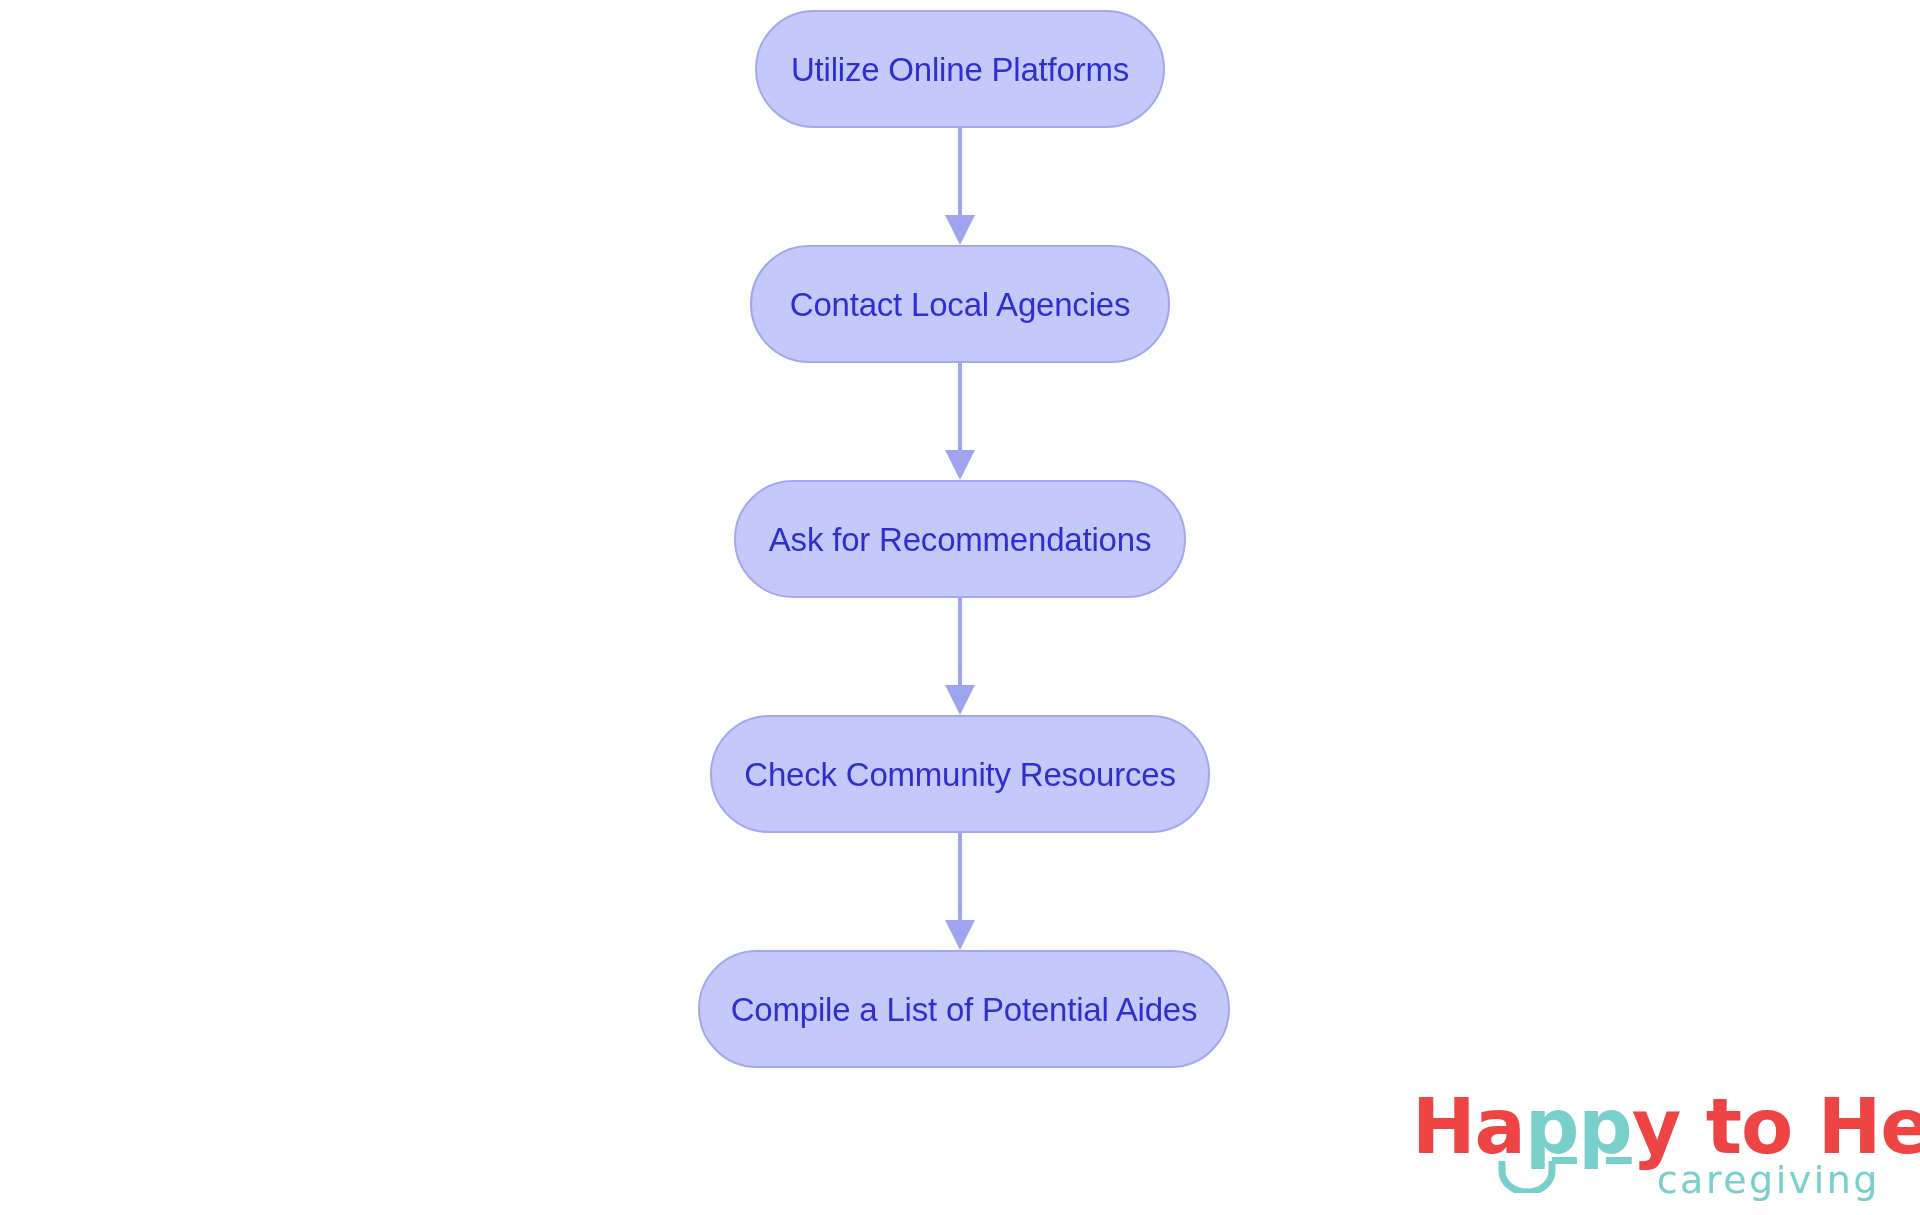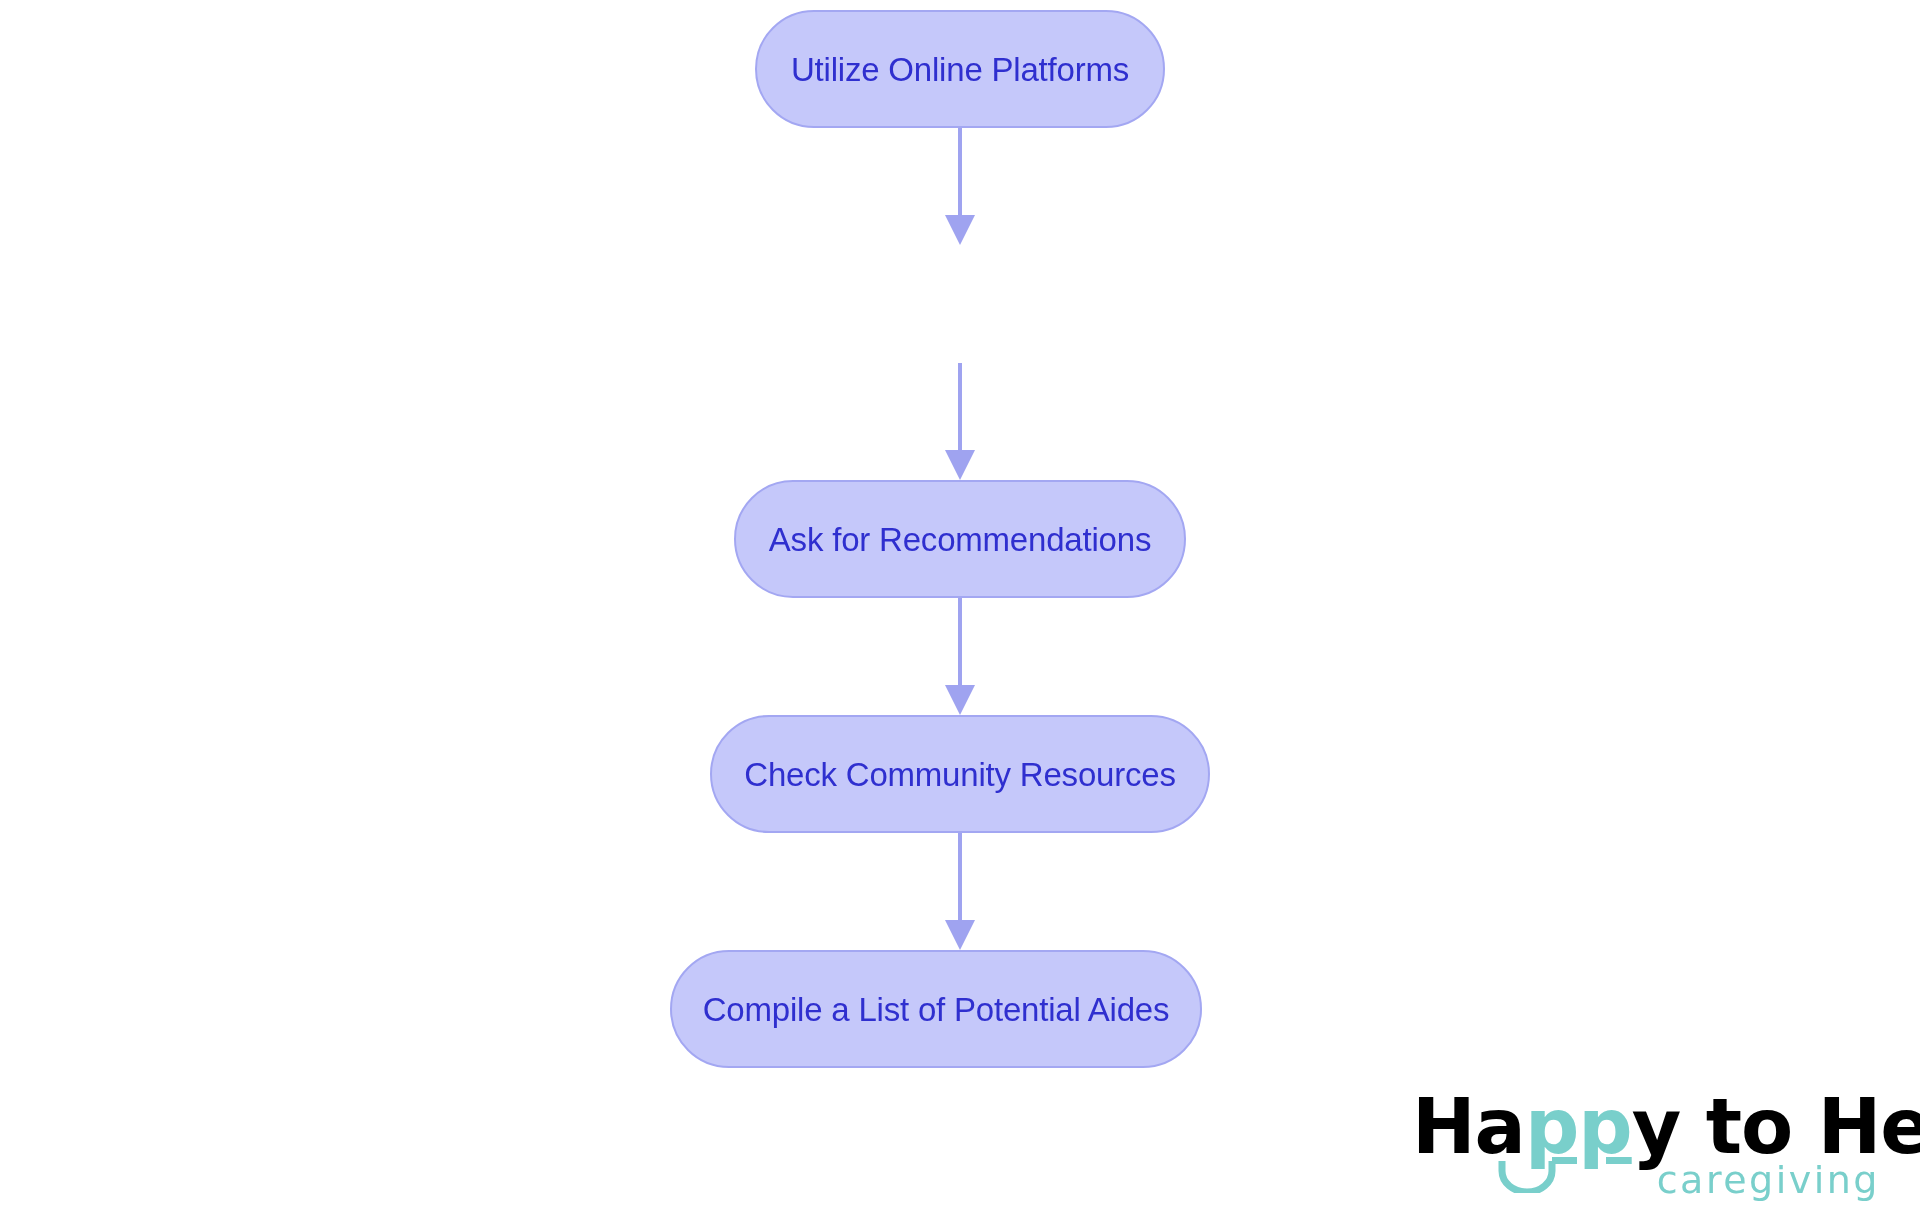--- a/index.html
+++ b/index.html
@@ -117,6 +117,9 @@
     <span class="flow-node-label">Utilize Online Platforms</span>
   </div>
 
+  <div class="flow-node" id="n1" style="left: 750px; top: 245px; width: 420px; height: 118px; border-radius: 59px;">
+    <span class="flow-node-label">Contact Local Agencies</span>
+  </div>
 
   <div class="flow-node" id="n2" style="left: 734px; top: 480px; width: 452px; height: 118px; border-radius: 59px;">
     <span class="flow-node-label">Ask for Recommendations</span>

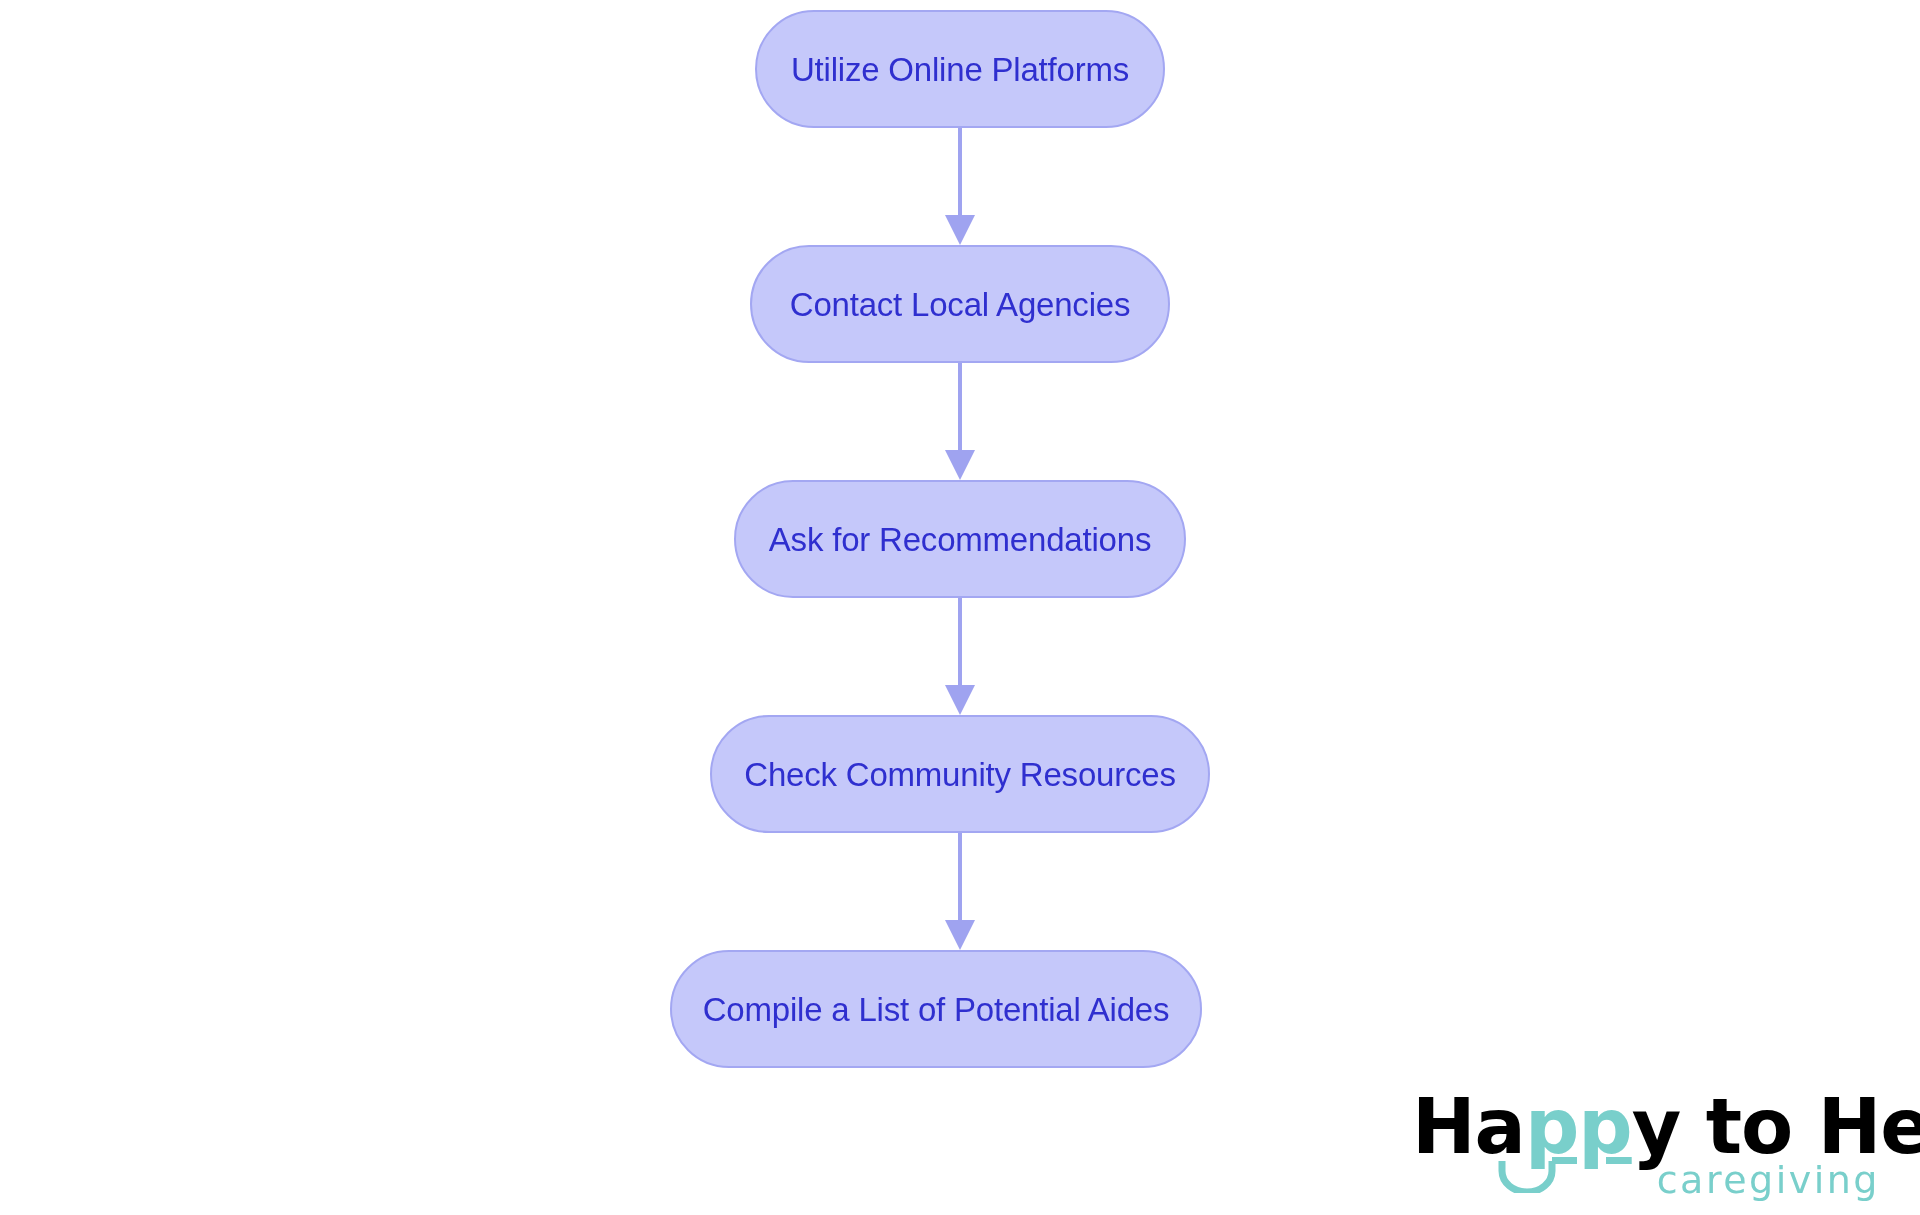--- a/index.html
+++ b/index.html
@@ -129,7 +129,7 @@
     <span class="flow-node-label">Check Community Resources</span>
   </div>
 
-  <div class="flow-node" id="n4" style="left: 670px; top: 950px; width: 532px; height: 118px; border-radius: 59px;">
+  <div class="flow-node" id="n4" style="left: 698px; top: 950px; width: 532px; height: 118px; border-radius: 59px;">
     <span class="flow-node-label">Compile a List of Potential Aides</span>
   </div>
 

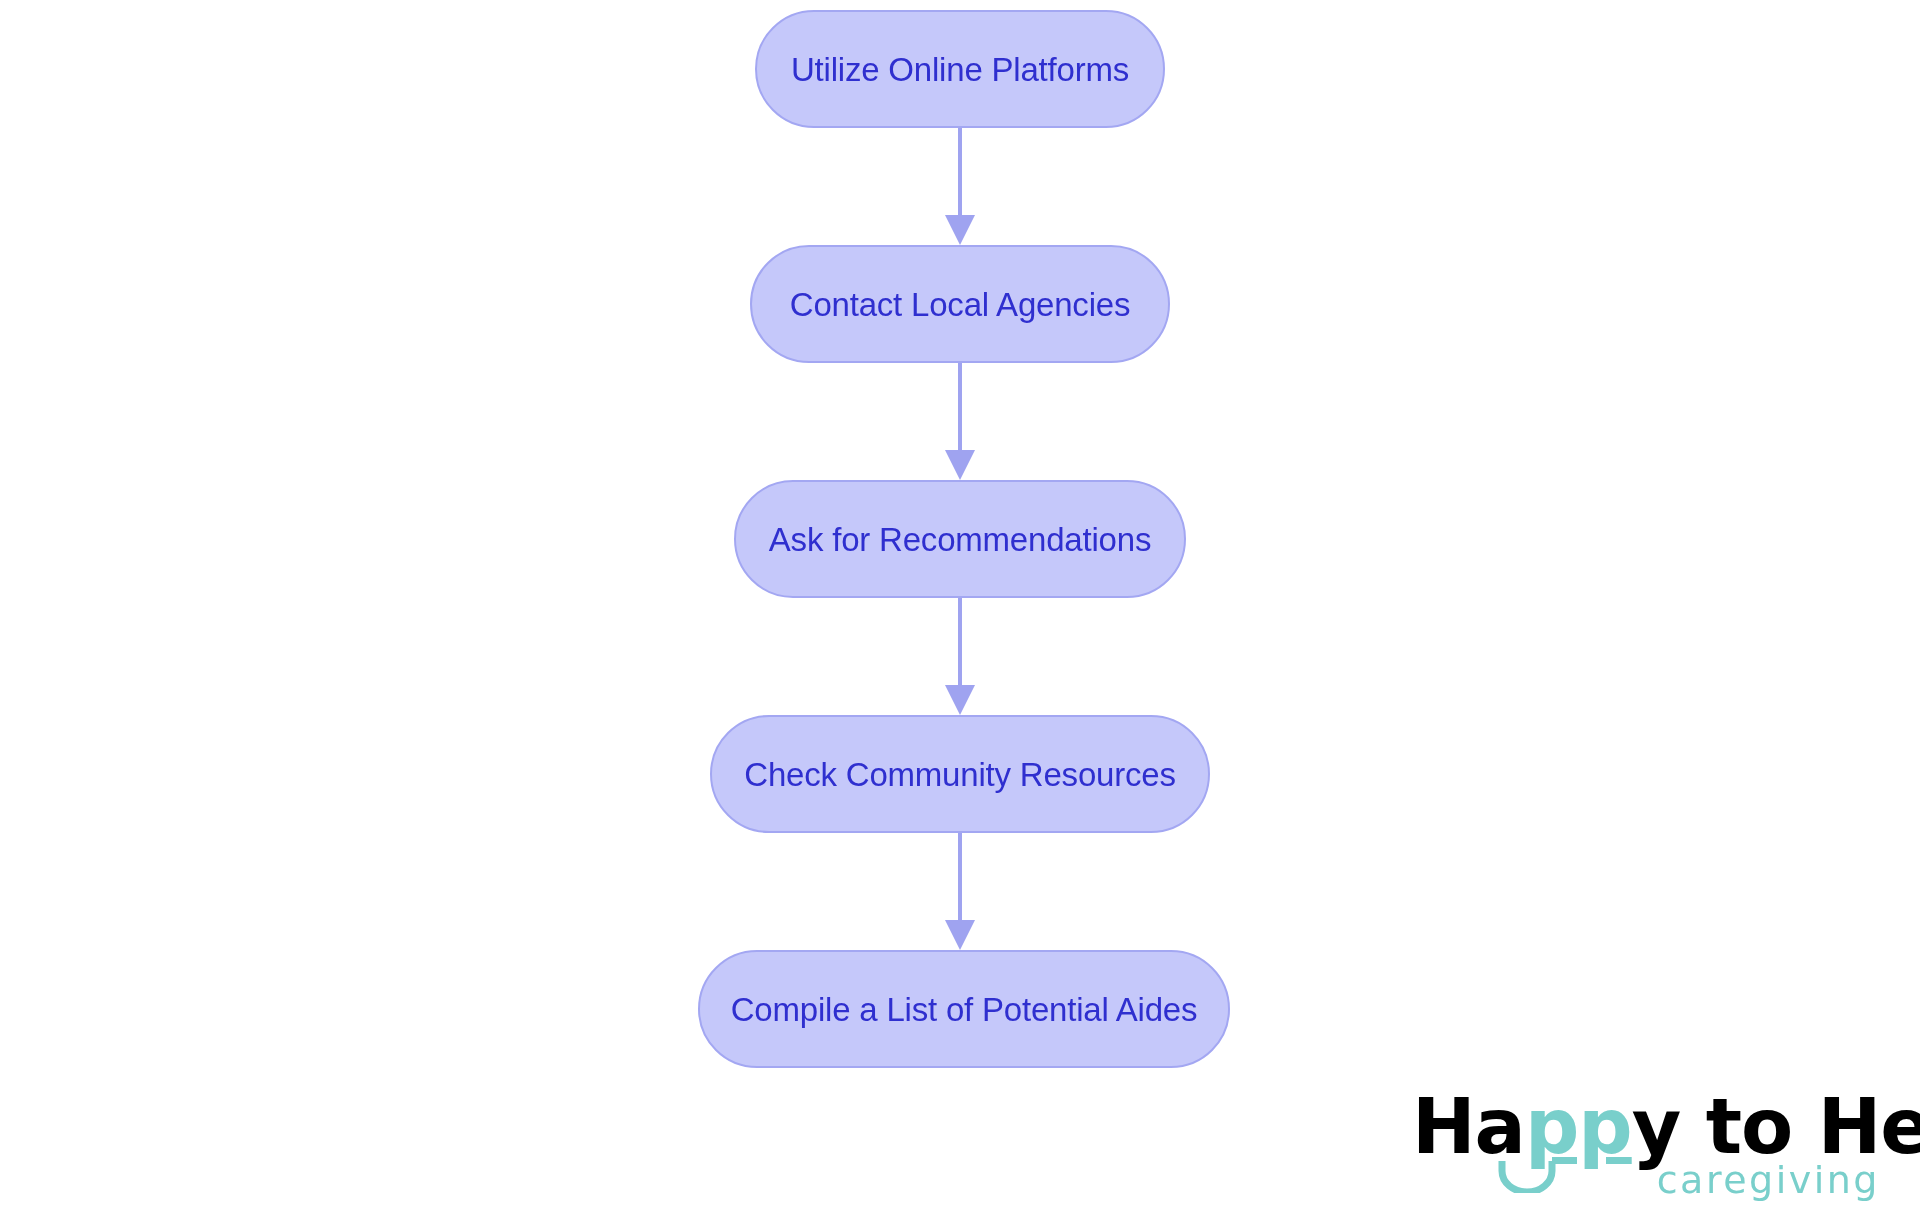--- a/index.html
+++ b/index.html
@@ -73,7 +73,7 @@
     letter-spacing: -1px;
     white-space: nowrap;
   }
-  .logo-seg-coral { color: #000000; }
+  .logo-seg-coral { color: #ef4444; }
   .logo-seg-teal  { color: #79cfcb; text-decoration: underline; }
 
   .logo-smile {

